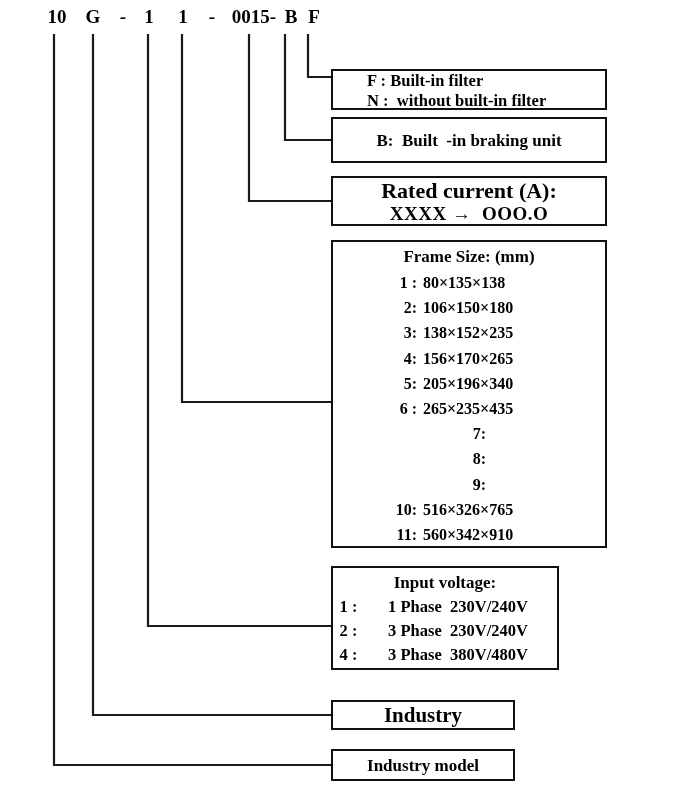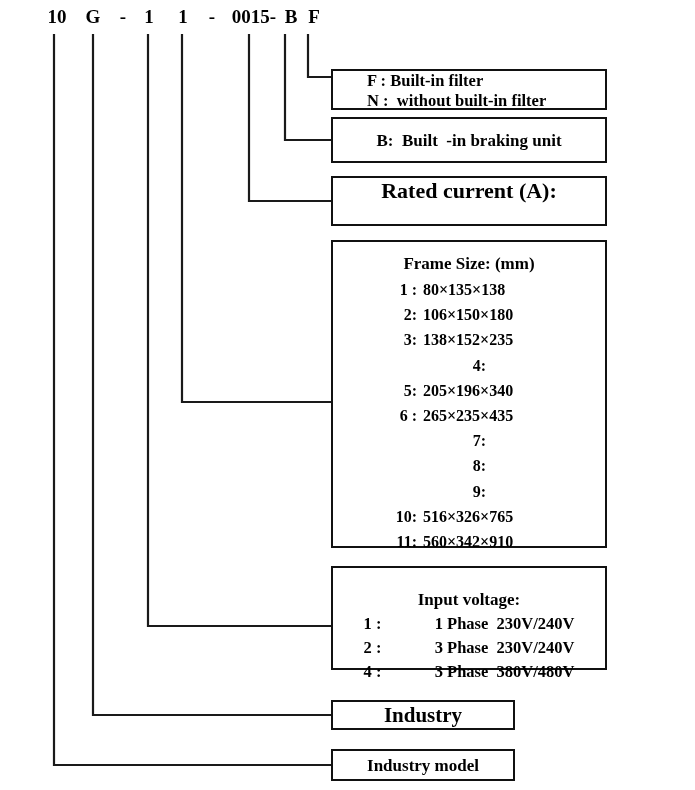--- a/index.html
+++ b/index.html
@@ -219,6 +219,7 @@
 
   <div class="box" id="box-current">
     <div class="box-title">Rated current (A):</div>
+    <div class="val">XXXX →  OOO.O</div>
   </div>
 
   <div class="box" id="box-frame">

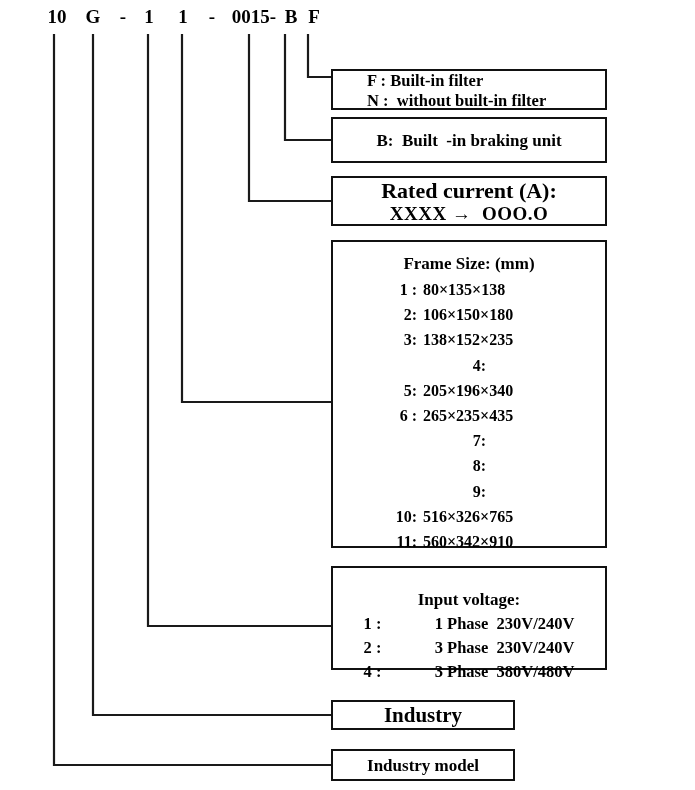--- a/index.html
+++ b/index.html
@@ -113,7 +113,7 @@
   
   #box-frame {
     left: 331px; top: 240px; width: 276px; height: 308px;
-    padding-top: 9px;
+    padding-top: 2px;
   }
   #box-frame .box-title { font-size: 17px; line-height: 26px; }
   .frame-list {

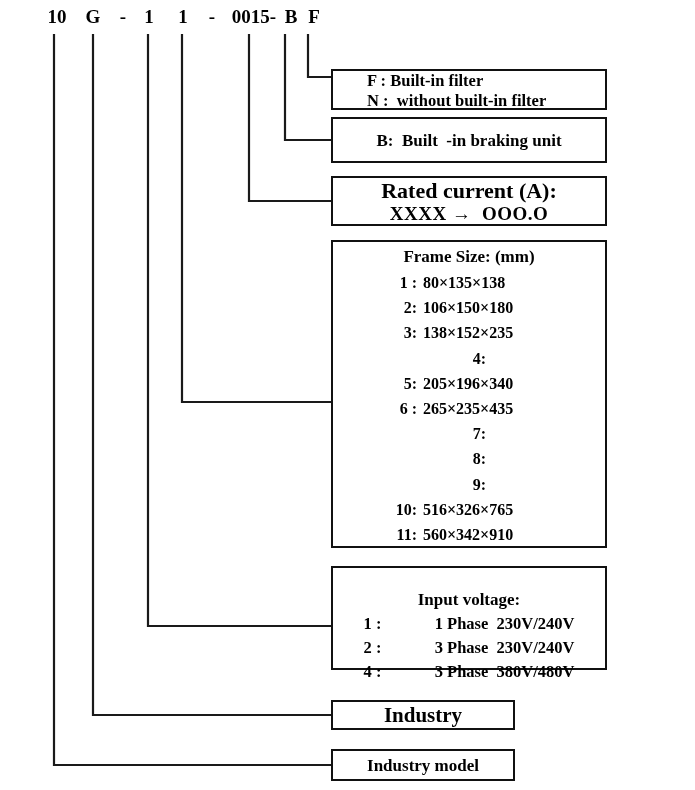--- a/index.html
+++ b/index.html
@@ -228,7 +228,7 @@
         <div class="frame-row"><span class="frame-idx">1 :</span><span class="frame-dims">80×135×138</span></div>
         <div class="frame-row"><span class="frame-idx">2:</span><span class="frame-dims">106×150×180</span></div>
         <div class="frame-row"><span class="frame-idx">3:</span><span class="frame-dims">138×152×235</span></div>
-        <div class="frame-row"><span class="frame-idx">4:</span></div>
+        <div class="frame-row"><span class="frame-idx">4:</span><span class="frame-dims">156×170×265</span></div>
         <div class="frame-row"><span class="frame-idx">5:</span><span class="frame-dims">205×196×340</span></div>
         <div class="frame-row"><span class="frame-idx">6 :</span><span class="frame-dims">265×235×435</span></div>
         <div class="frame-row"><span class="frame-idx">7:</span></div>

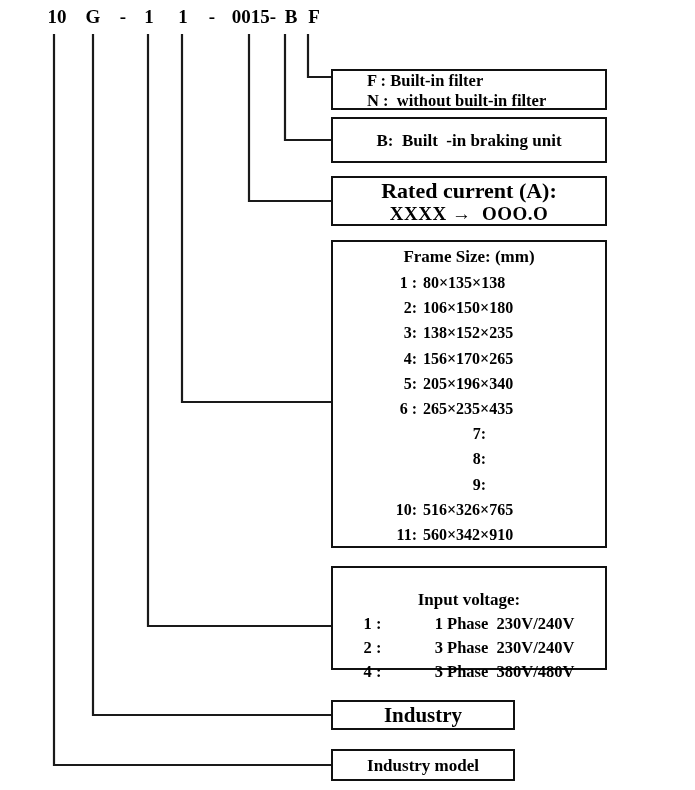--- a/index.html
+++ b/index.html
@@ -143,8 +143,8 @@
 
   
   #box-voltage {
-    left: 331px; top: 566px; width: 276px; height: 104px;
-    padding-top: 20px;
+    left: 331px; top: 566px; width: 228px; height: 104px;
+    padding-top: 3px;
   }
   #box-voltage .box-title { font-size: 17px; line-height: 24px; }
   .volt-row {

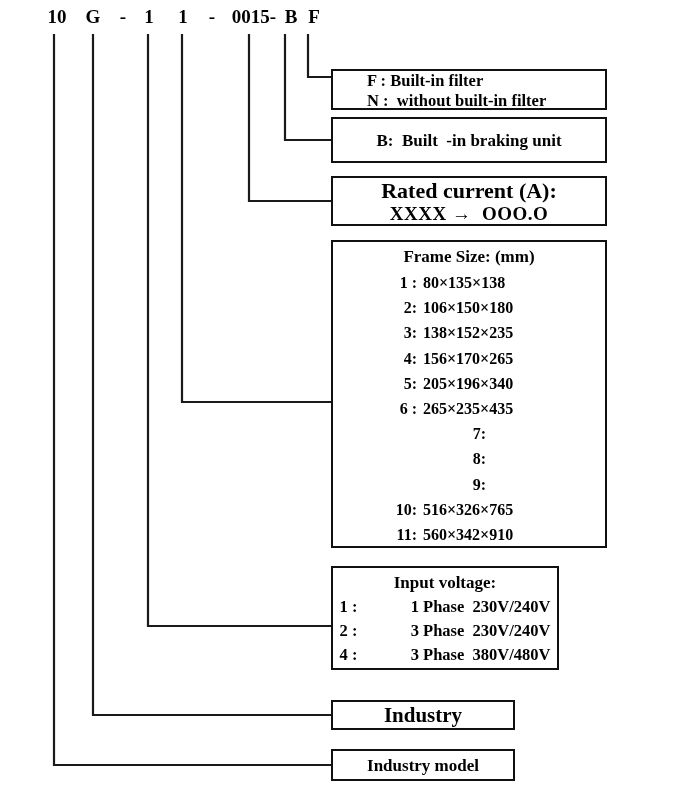--- a/index.html
+++ b/index.html
@@ -156,7 +156,7 @@
     white-space: pre;
   }
   .volt-idx { width: 26px; text-align: left; display: inline-block; }
-  .volt-txt { width: 185px; text-align: right; display: inline-block; font-family: Liberation Serif, serif; }
+  .volt-txt { width: 185px; text-align: center; display: inline-block; font-family: Liberation Serif, serif; }
 
   
   #box-industry {

